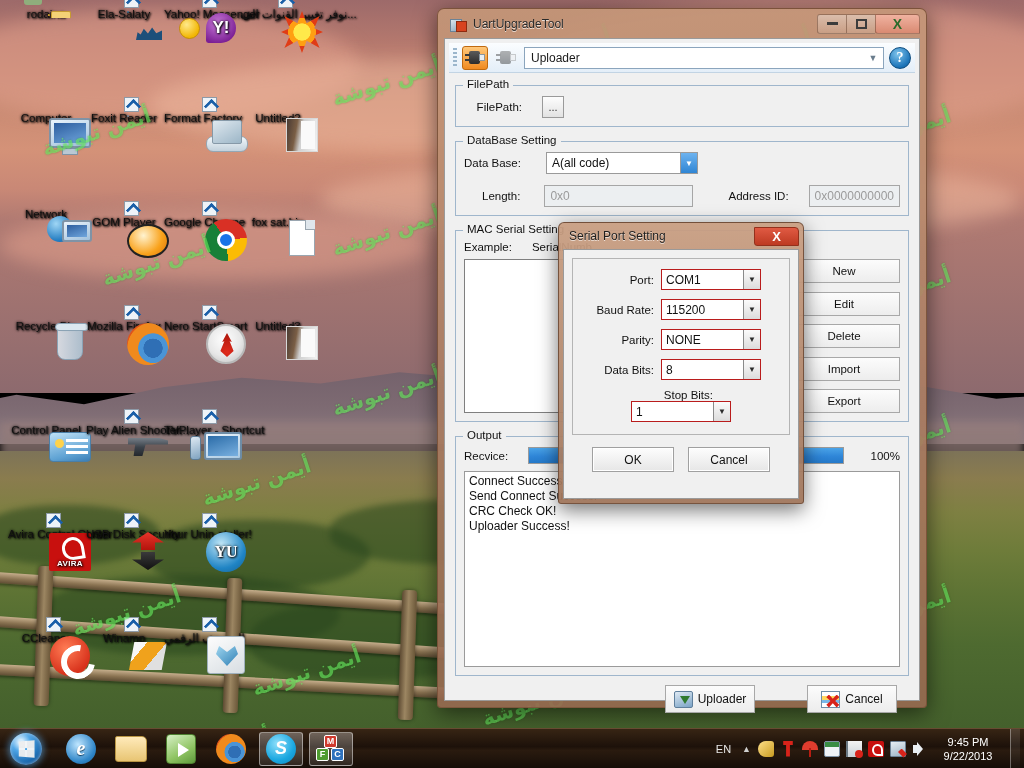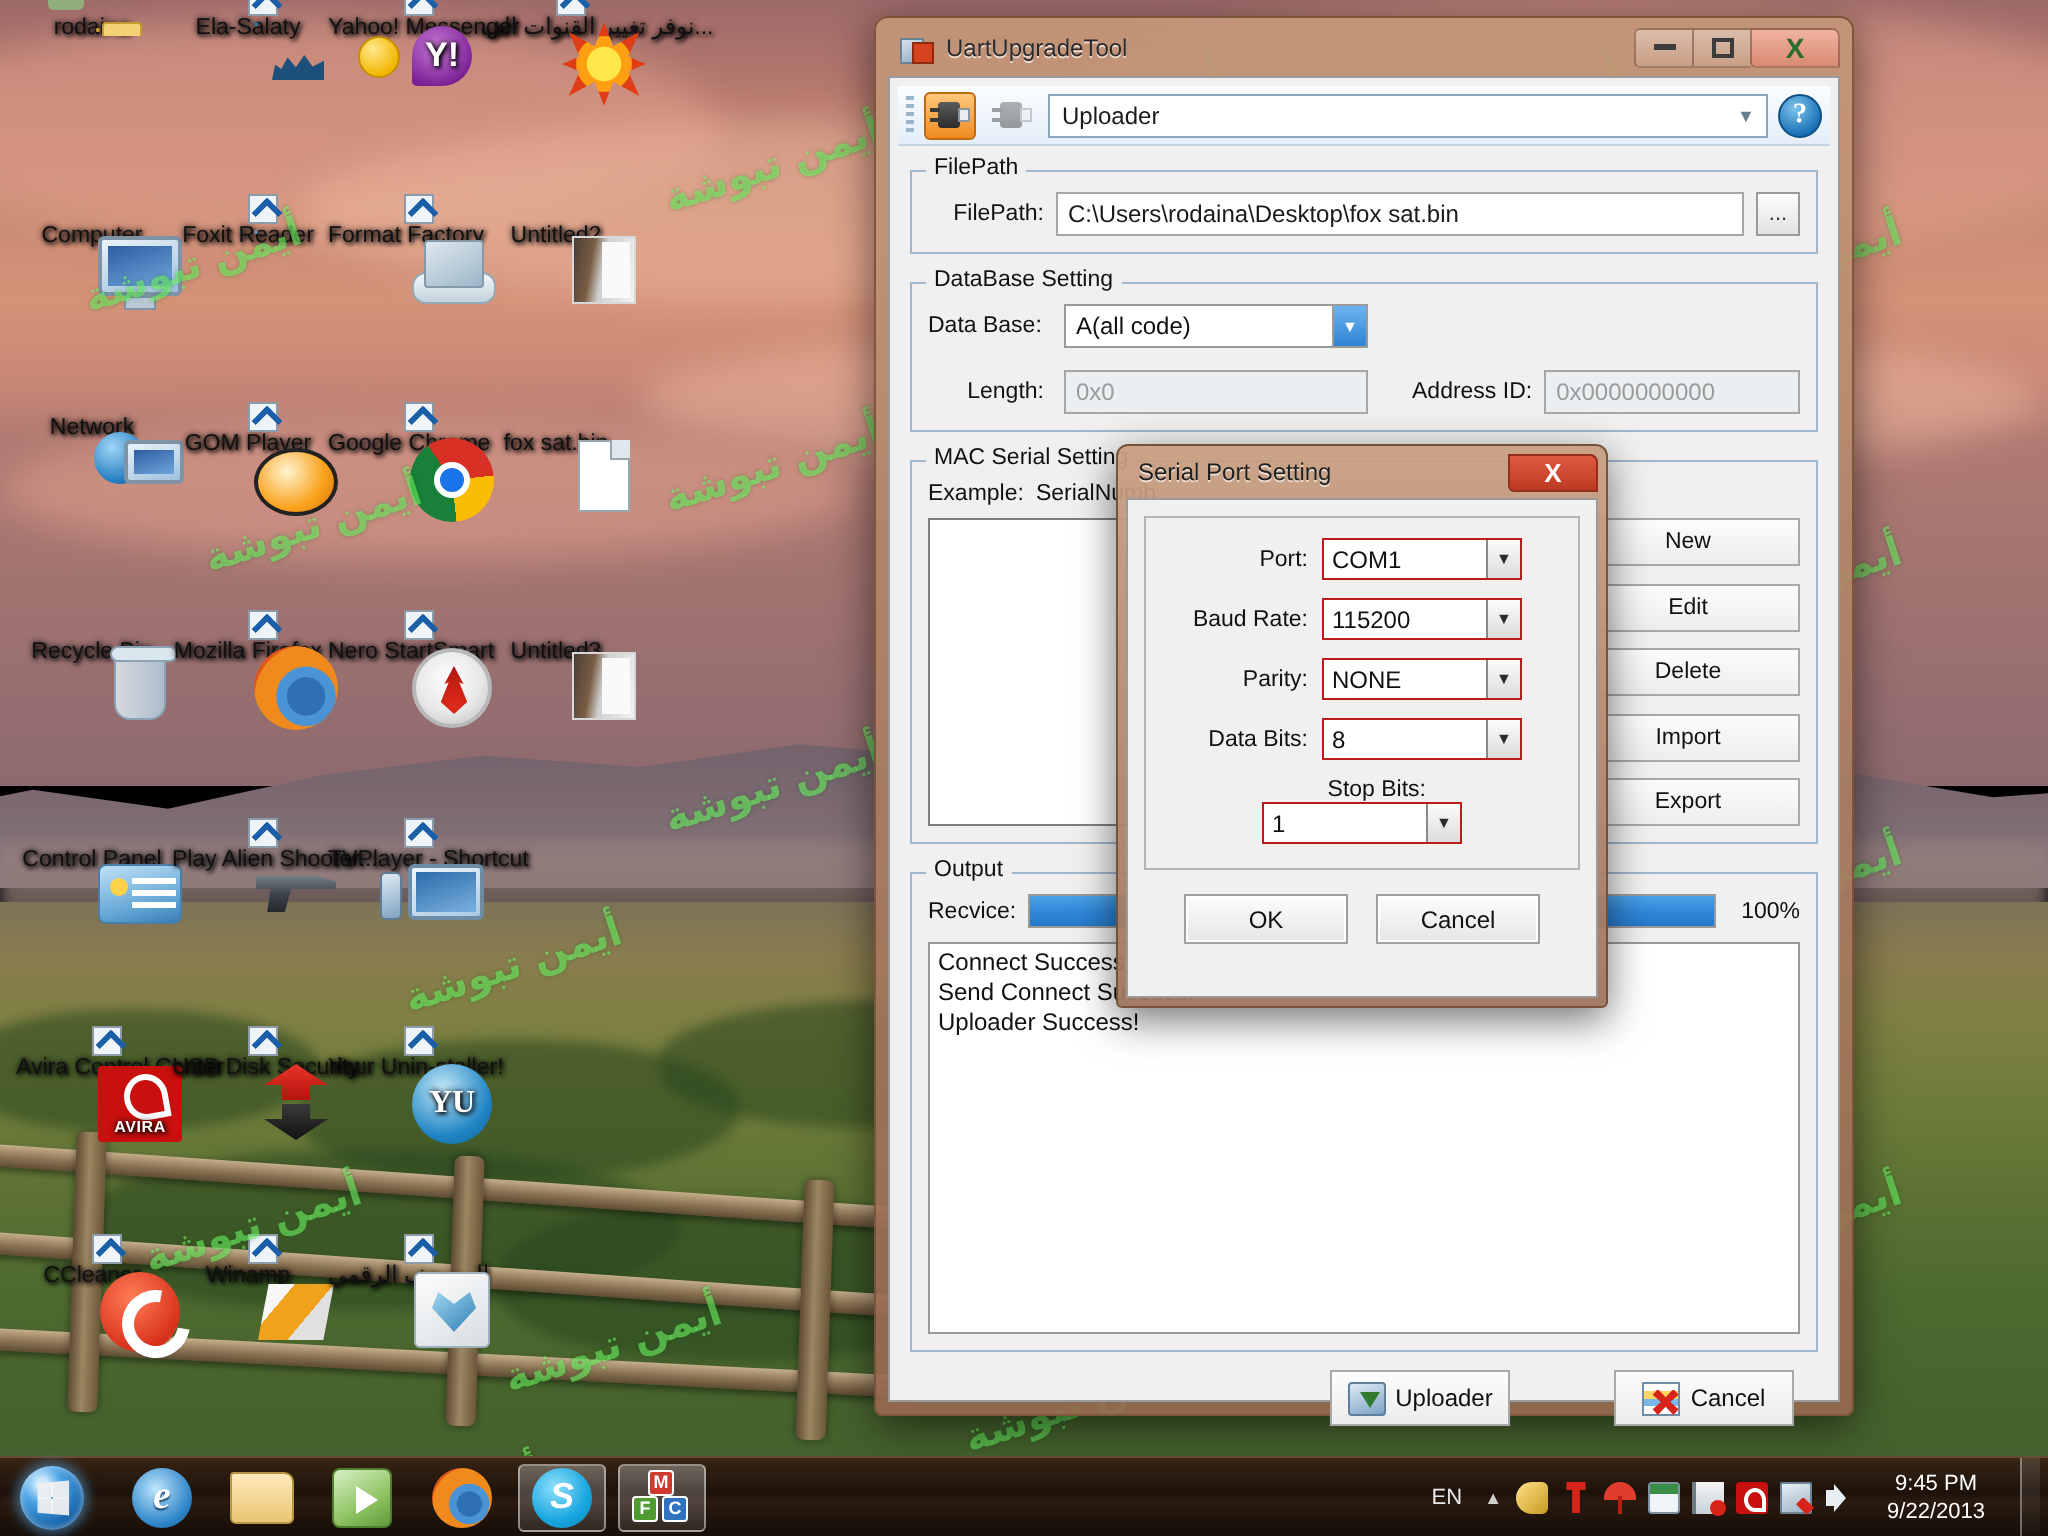--- a/index.html
+++ b/index.html
@@ -413,7 +413,7 @@
     position: absolute; top: -8px; left: 7px; background: #f0f0f0;
     padding: 0 4px; font-size: 11.5px; color: #111;
   }
-  .row { display: flex; align-items: center; gap: 6px; }
+  .row { display: flex; align-items: center; gap: 20px; }
   .lbl { font-size: 11.5px; color: #111; white-space: nowrap; }
   .txtbox {
     height: 22px; background: #fff; border: 1px solid #a6a6a6;

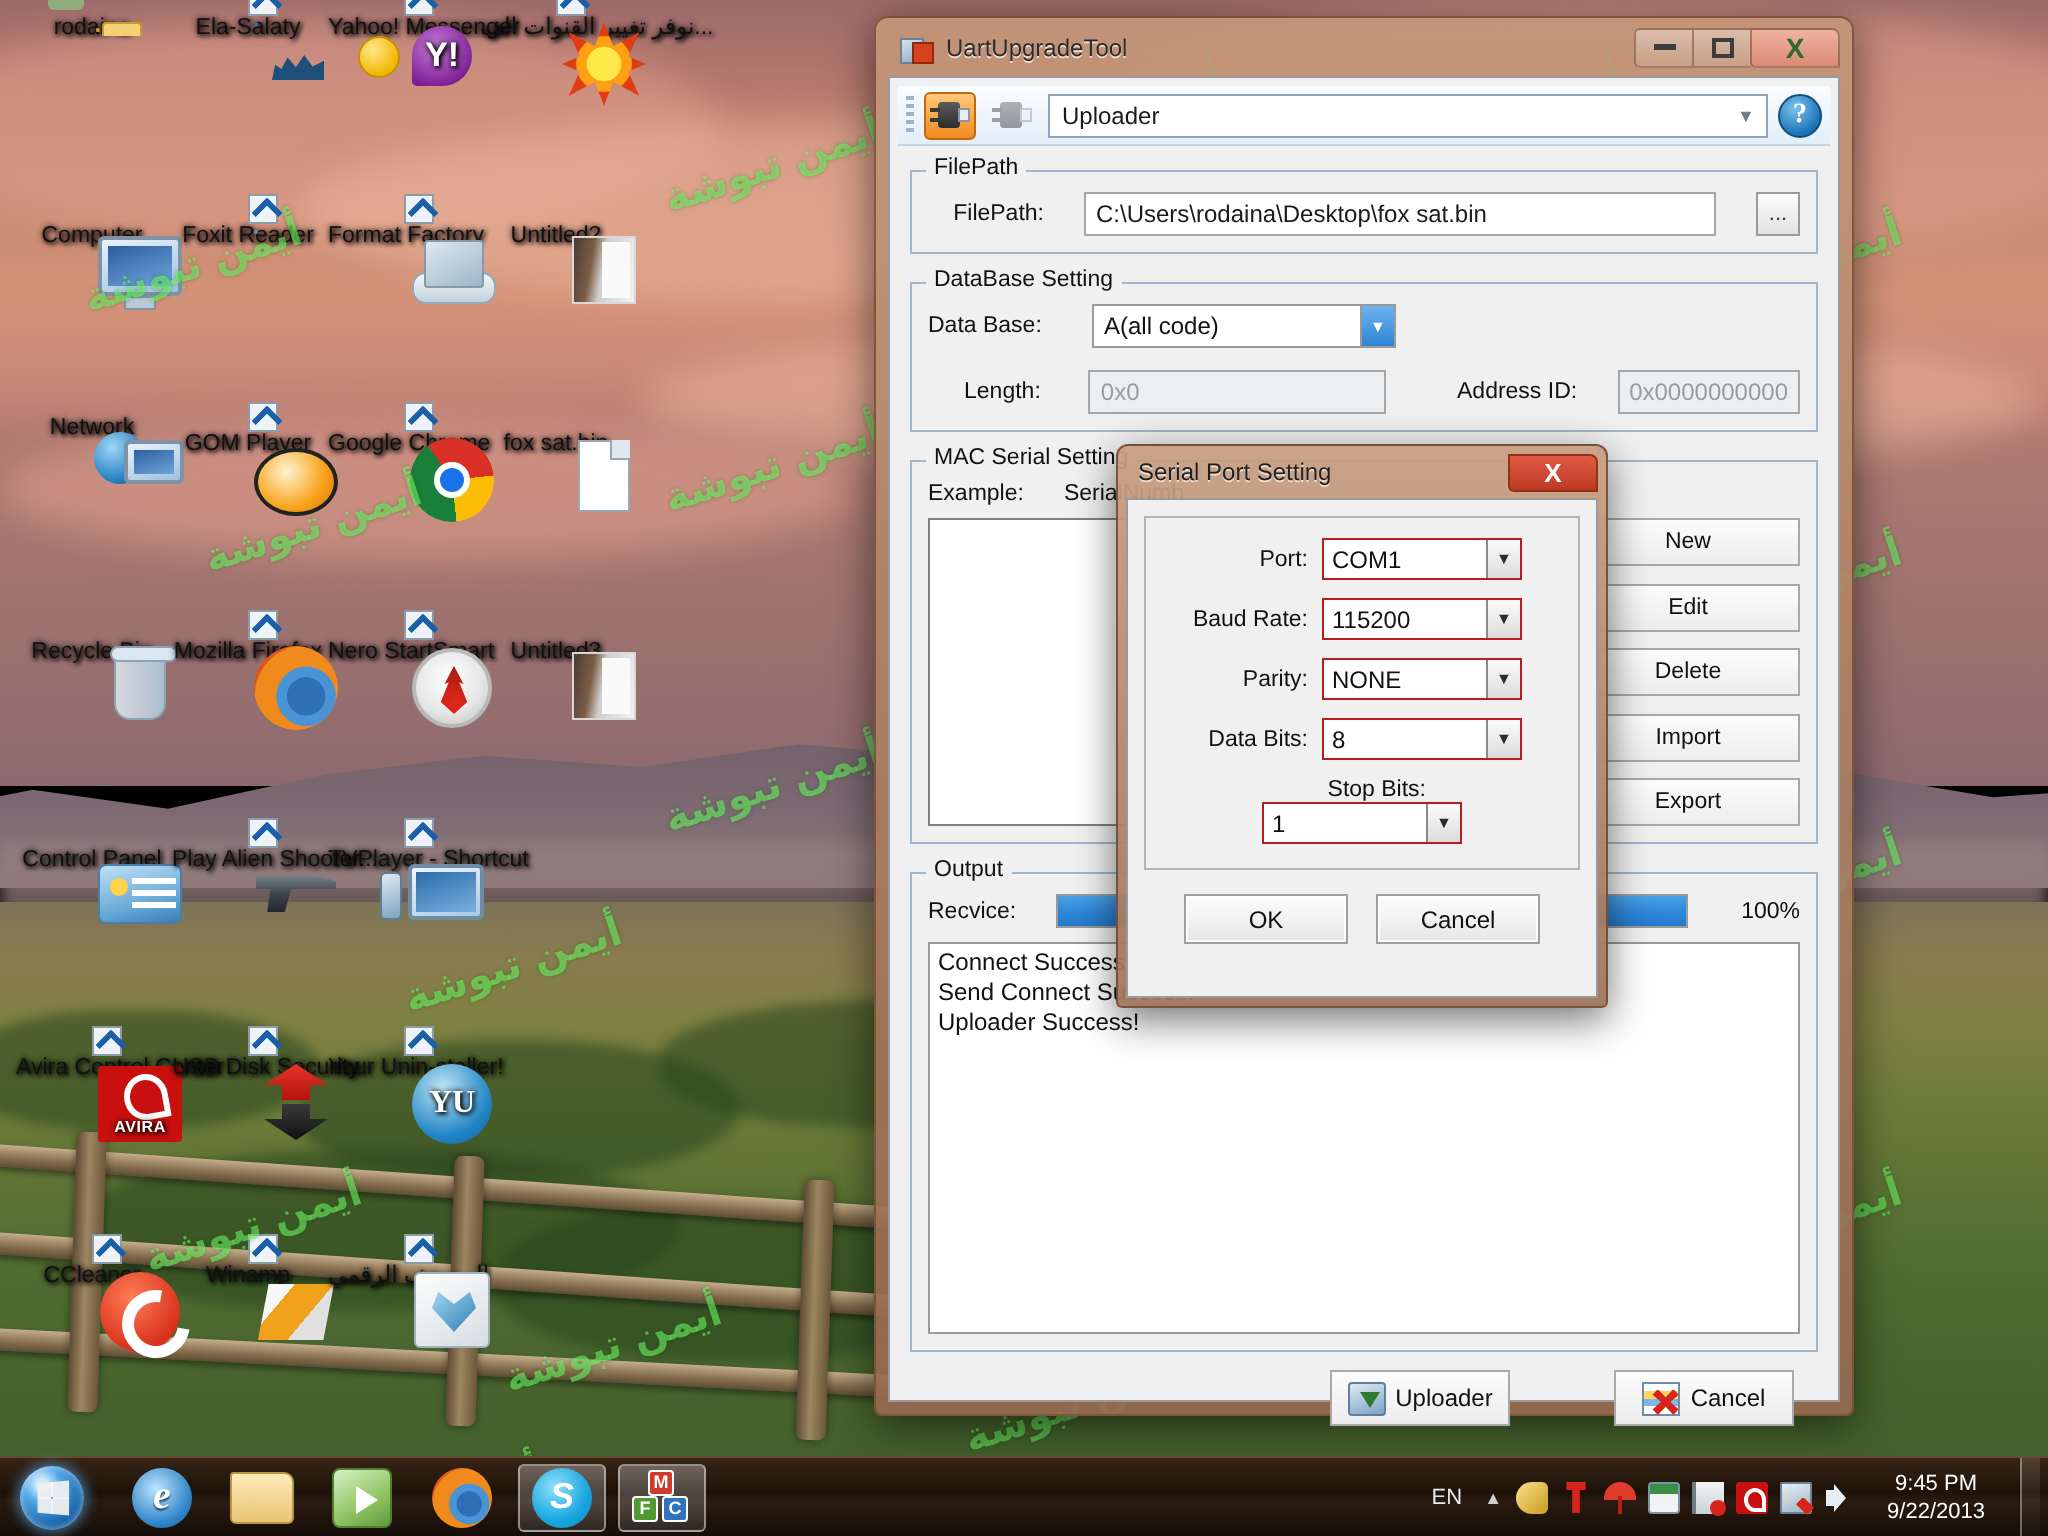--- a/index.html
+++ b/index.html
@@ -633,9 +633,6 @@
       <span class="legend">FilePath</span>
       <div class="row">
         <span class="lbl" style="width:58px;text-align:right;">FilePath:</span>
-        <div class="txtbox" style="flex:1;">
-          <span>C:\Users\rodaina\Desktop\fox sat.bin</span>
-        </div>
         <div class="dotbtn">...</div>
       </div>
     </div>

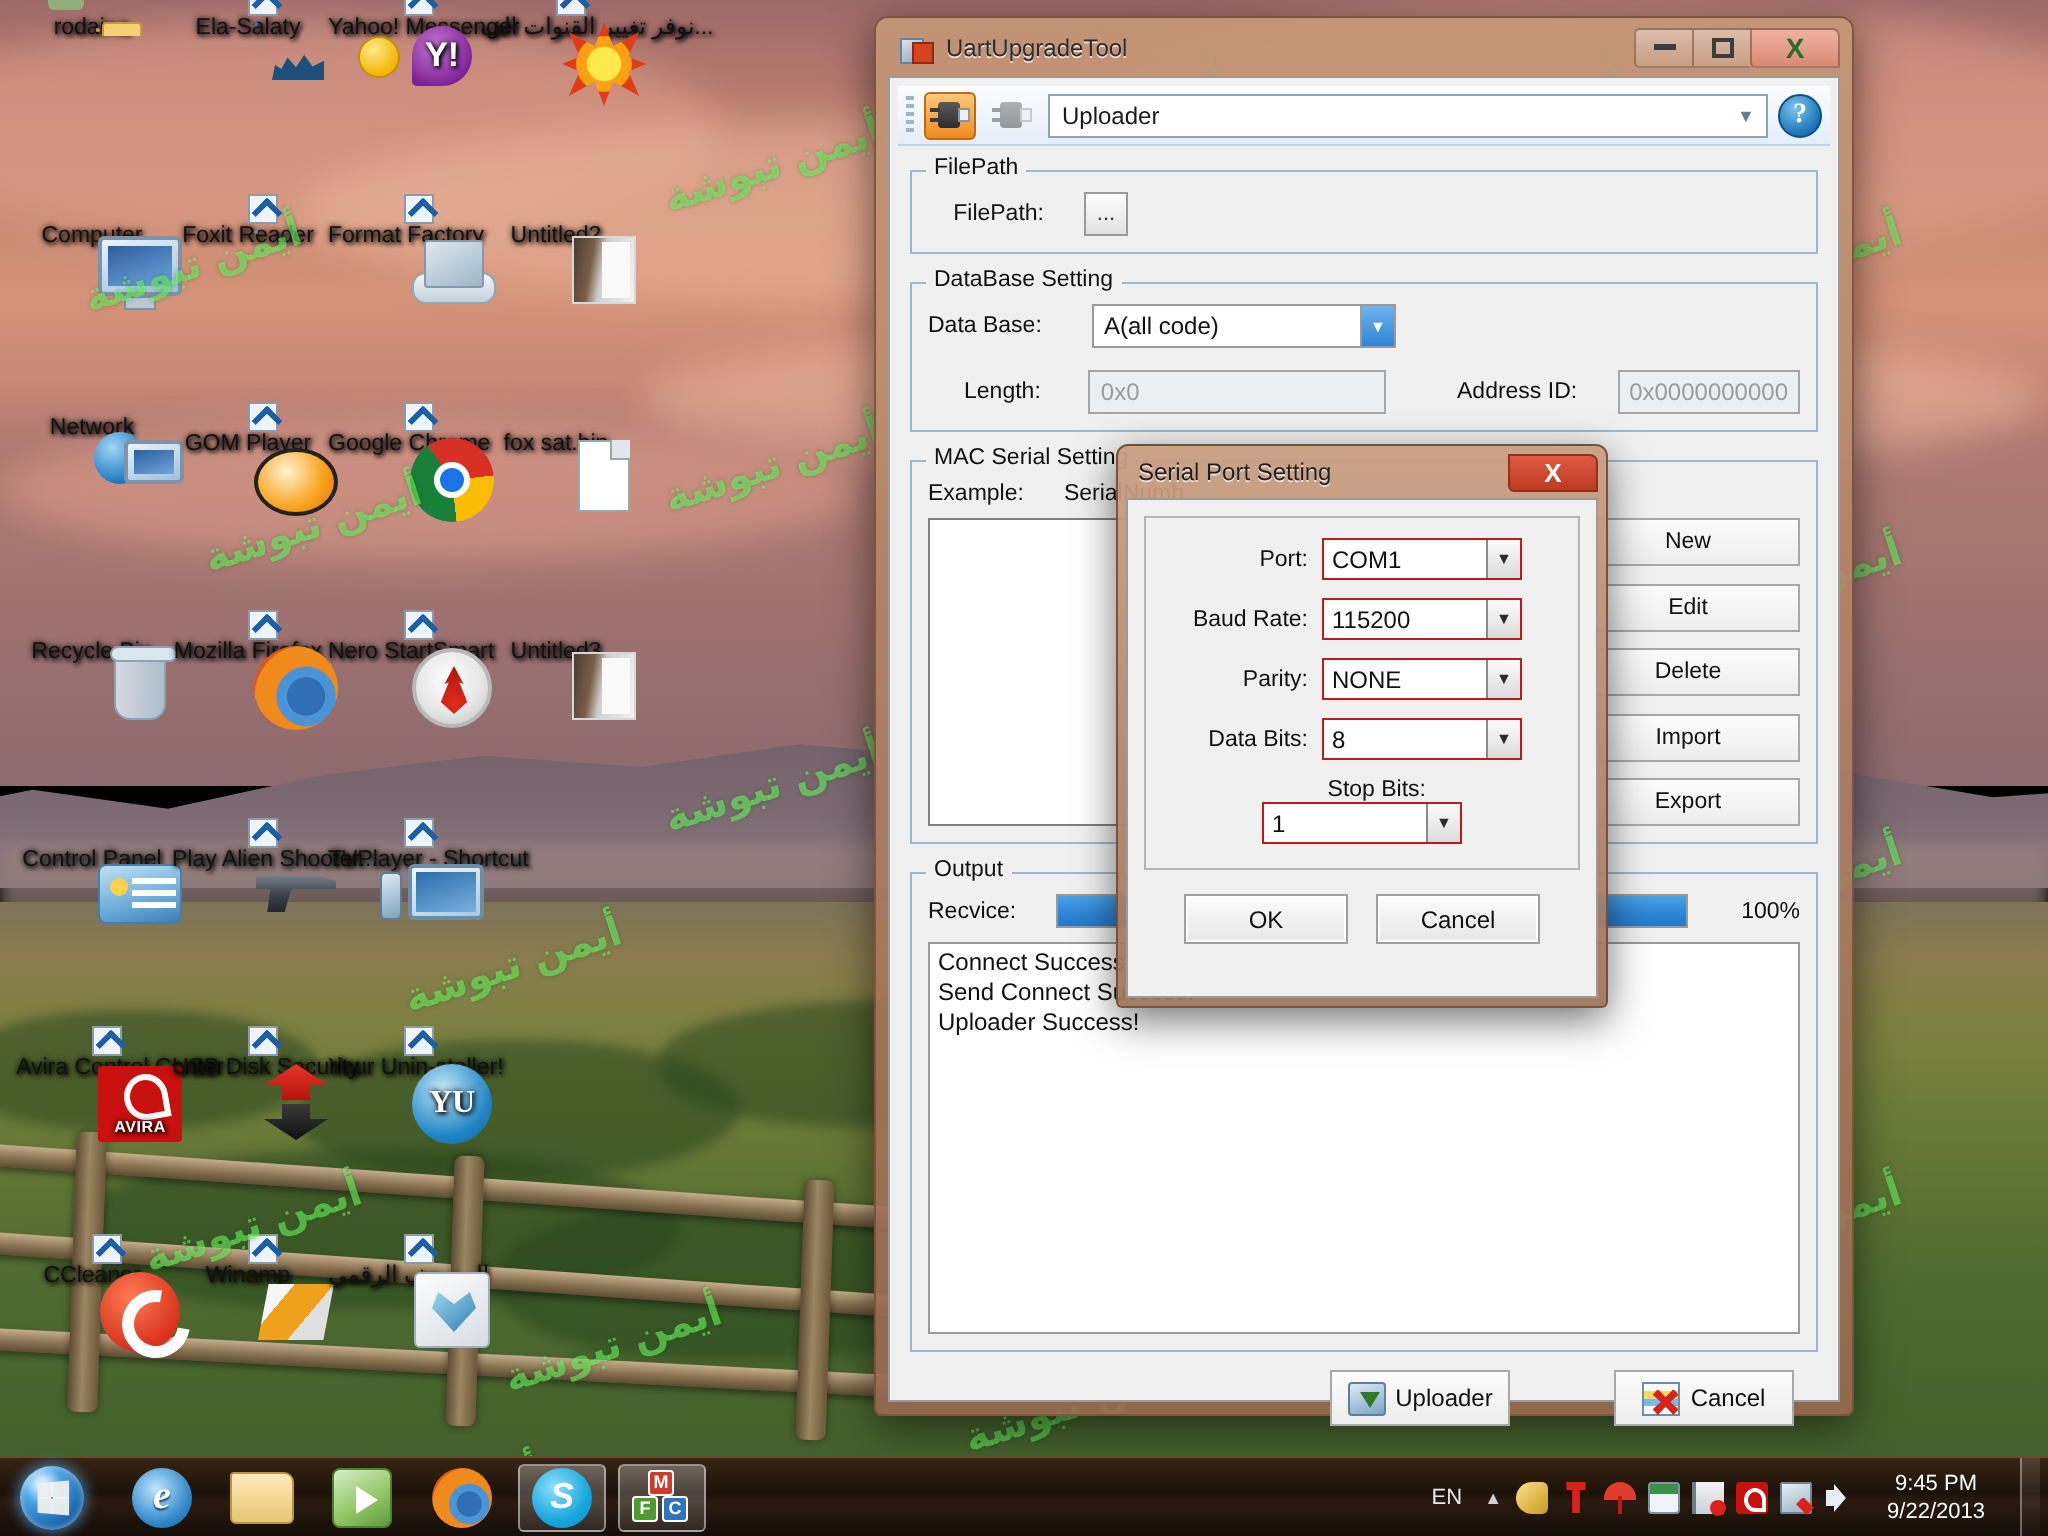--- a/index.html
+++ b/index.html
@@ -688,6 +688,7 @@
       <div id="output-log" style="margin-top:7px;">
           <div>Connect Success!</div>
           <div>Send Connect Success!</div>
+          <div>CRC Check OK!</div>
           <div>Uploader Success!</div>
         </div>
     </div>

